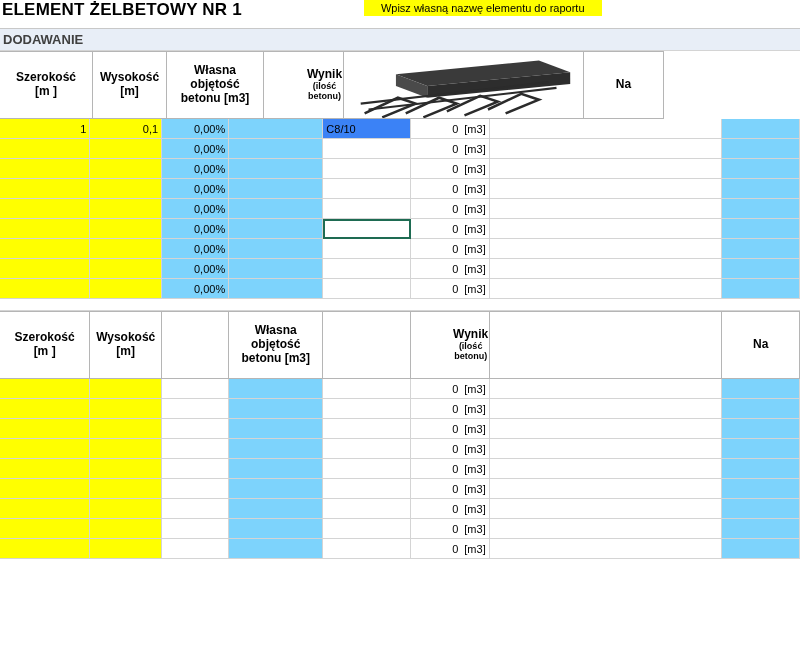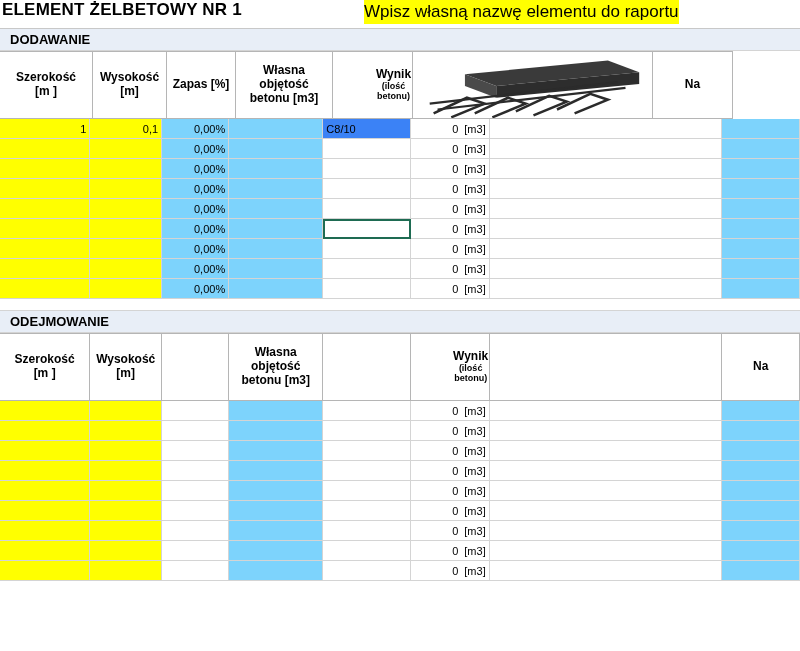--- a/index.html
+++ b/index.html
@@ -56,8 +56,8 @@
   .title-gap { flex: 0 0 auto; }
   .note-yellow {
     background: #ffff00;
-    font-size: 17px;
-    padding: 2px 0;
+    font-size: 11px;
+    padding: 2px 17px;
     white-space: nowrap;
   }
 

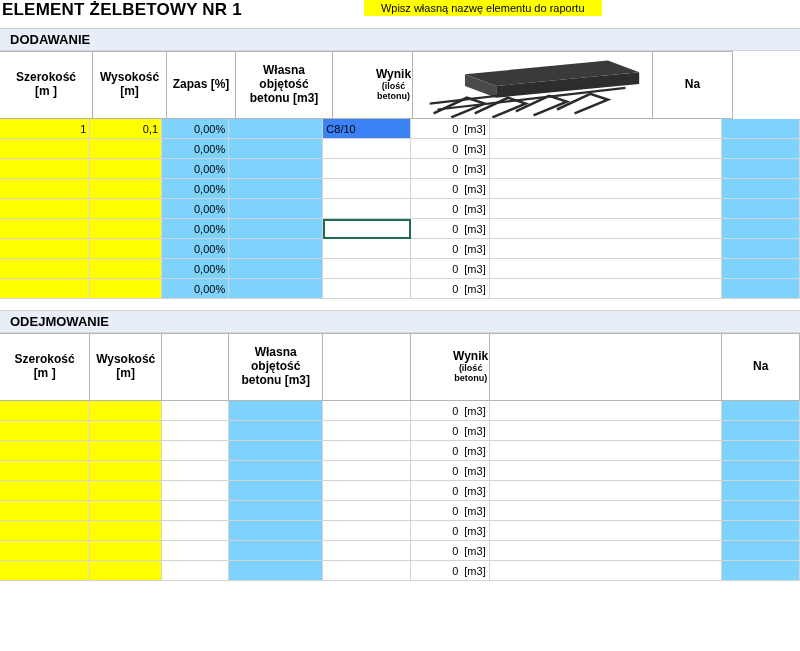--- a/index.html
+++ b/index.html
@@ -70,10 +70,10 @@
     align-items: center;
   }
   .section-label {
-    color: #000000;
+    color: #404040;
     font-weight: bold;
     font-size: 13px;
-    padding-left: 10px;
+    padding-left: 3px;
     white-space: nowrap;
   }
 

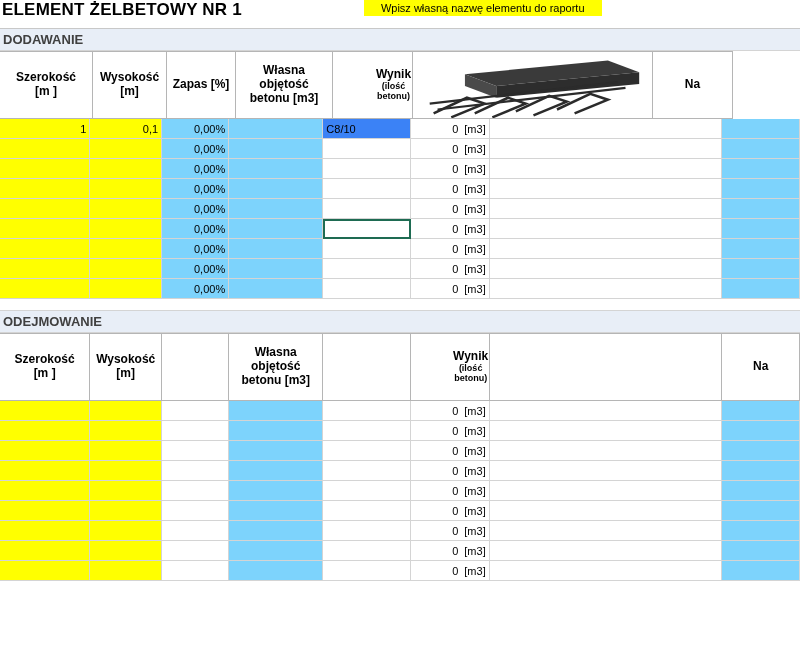--- a/index.html
+++ b/index.html
@@ -162,9 +162,6 @@
       <span>Wysokość</span>
       <span>[m]</span>
     </div>
-    <div class="cell hdr w-c">
-      <span>Zapas [%]</span>
-    </div>
     <div class="cell hdr w-d">
       <span>Własna objętość betonu [m3]</span>
     </div>

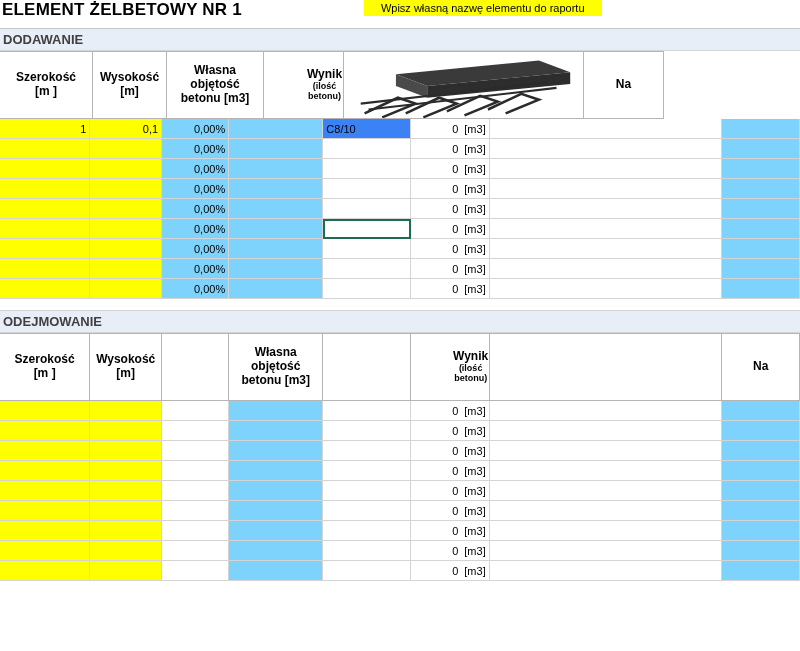--- a/index.html
+++ b/index.html
@@ -328,9 +328,6 @@
     <div class="cell plain" style="width:800px;border-right:none"></div>
   </div>
 
-  <div class="section-bar">
-    <span class="section-label">ODEJMOWANIE</span>
-  </div>
 
   <div class="row hdr-row">
     <div class="cell hdr w-a">

